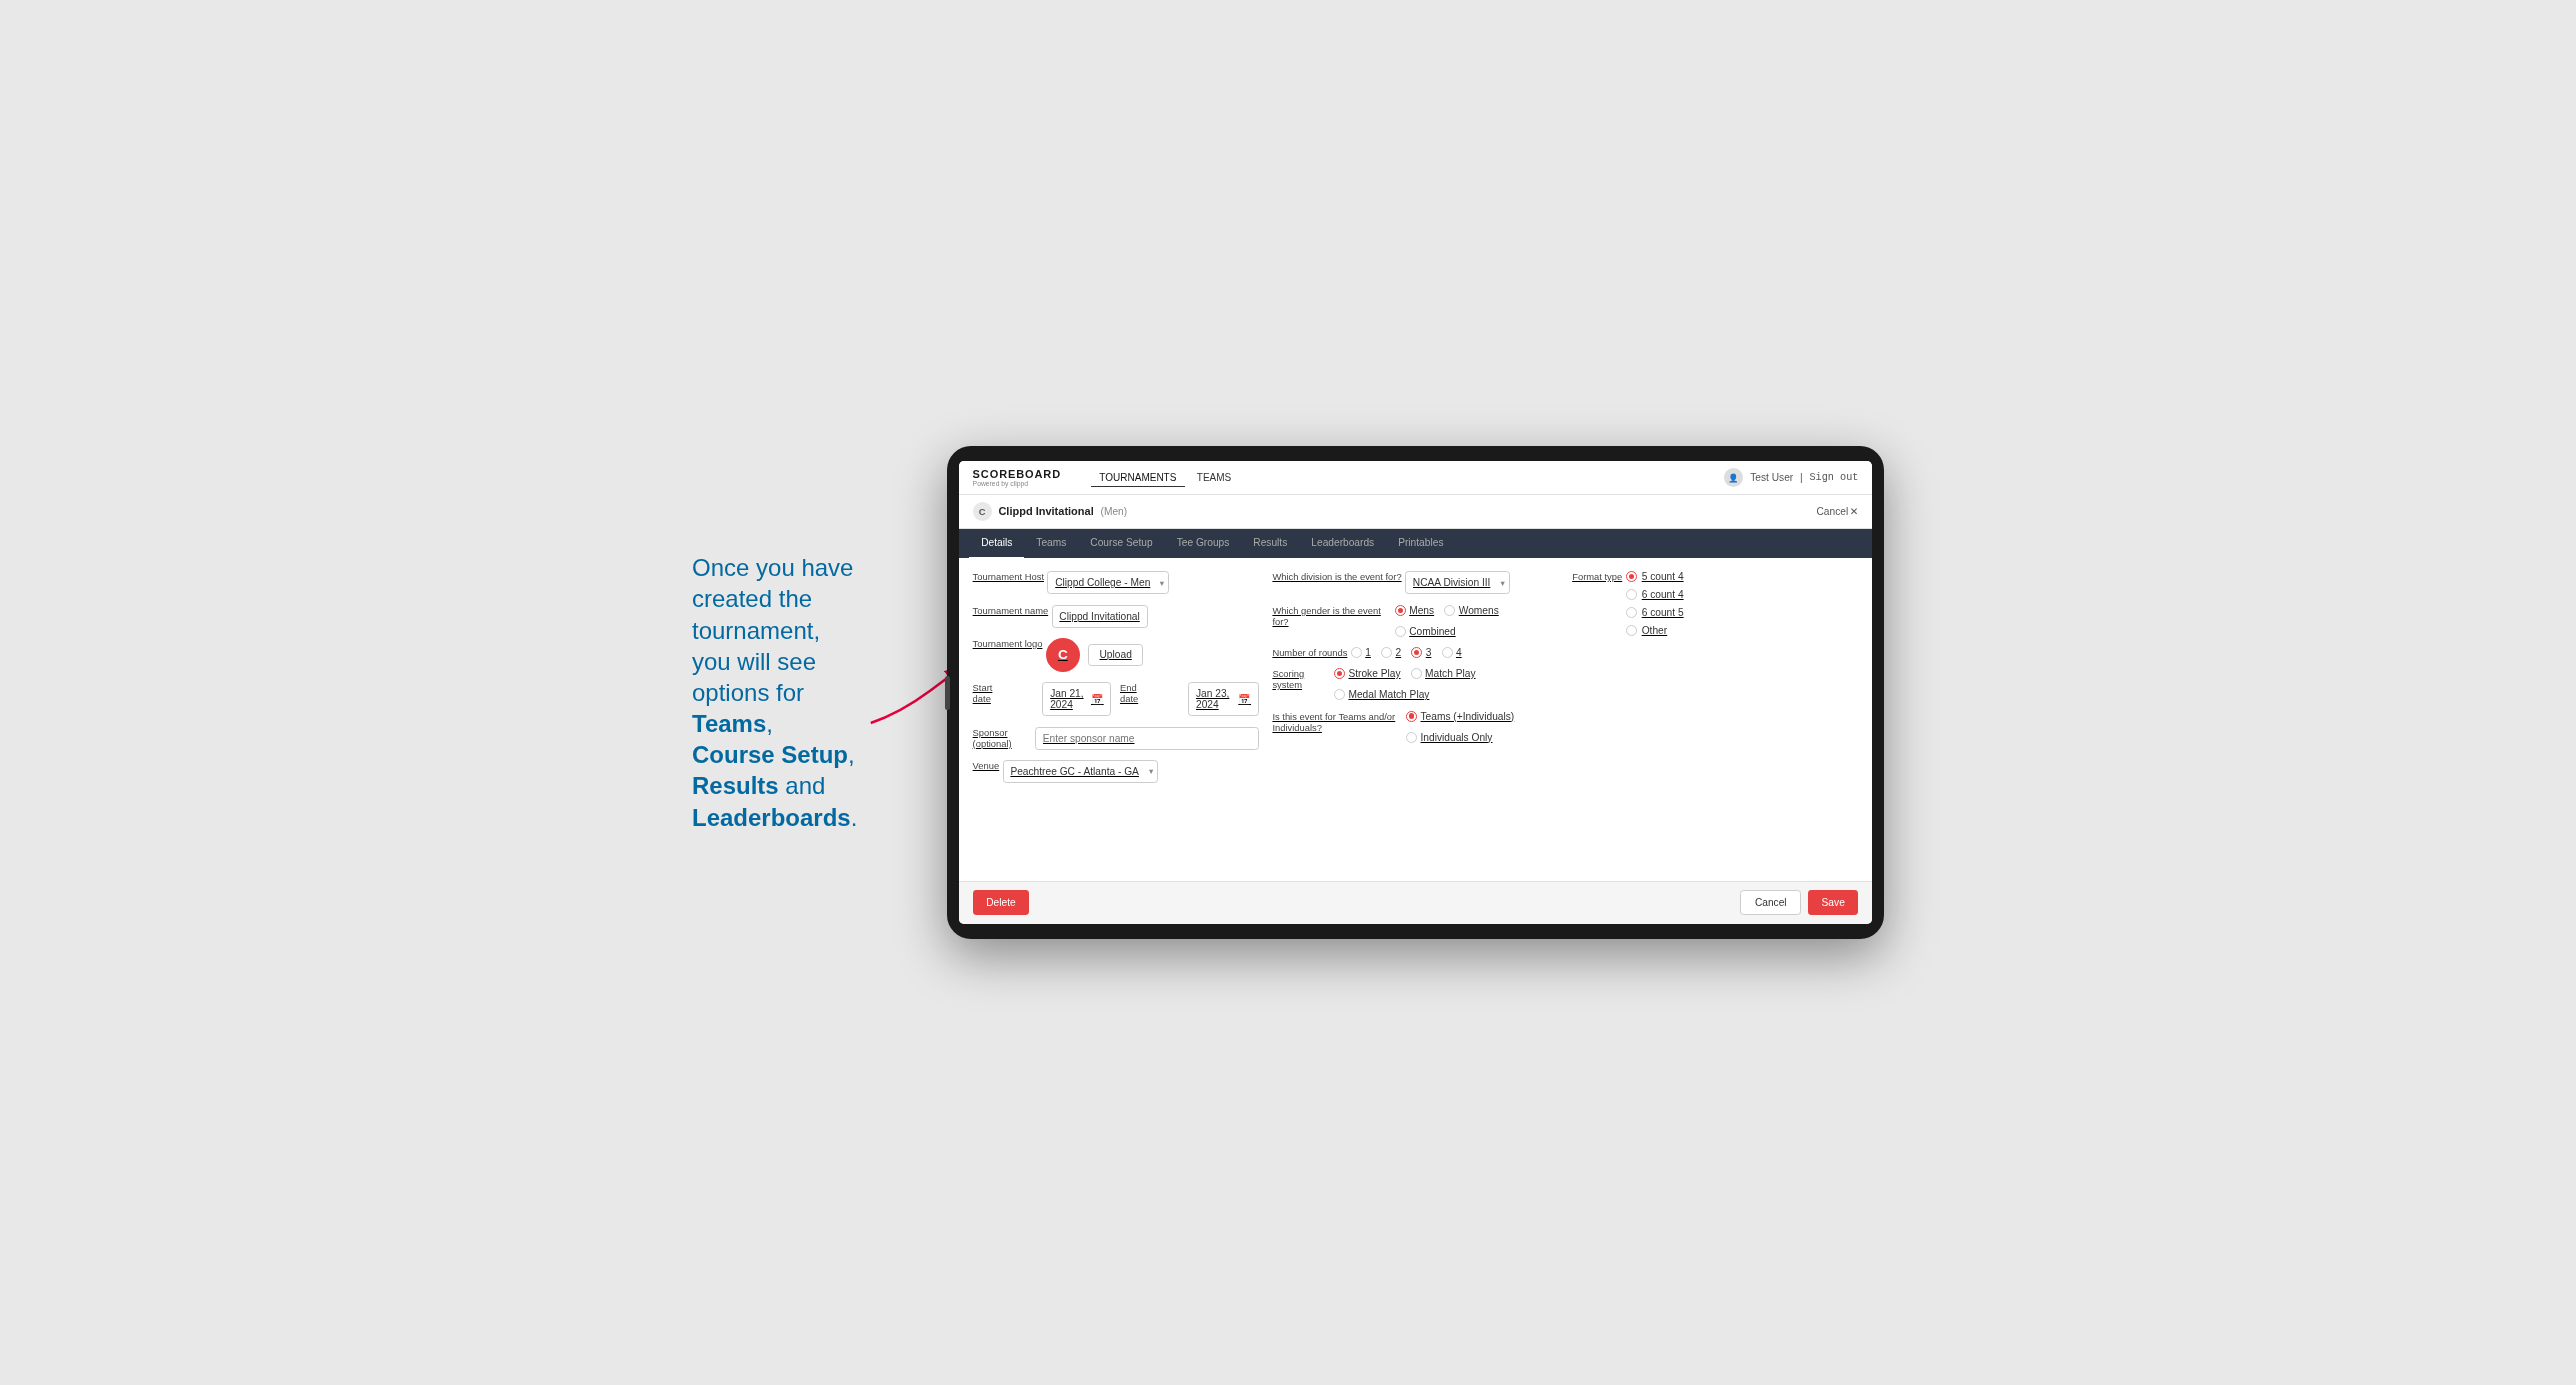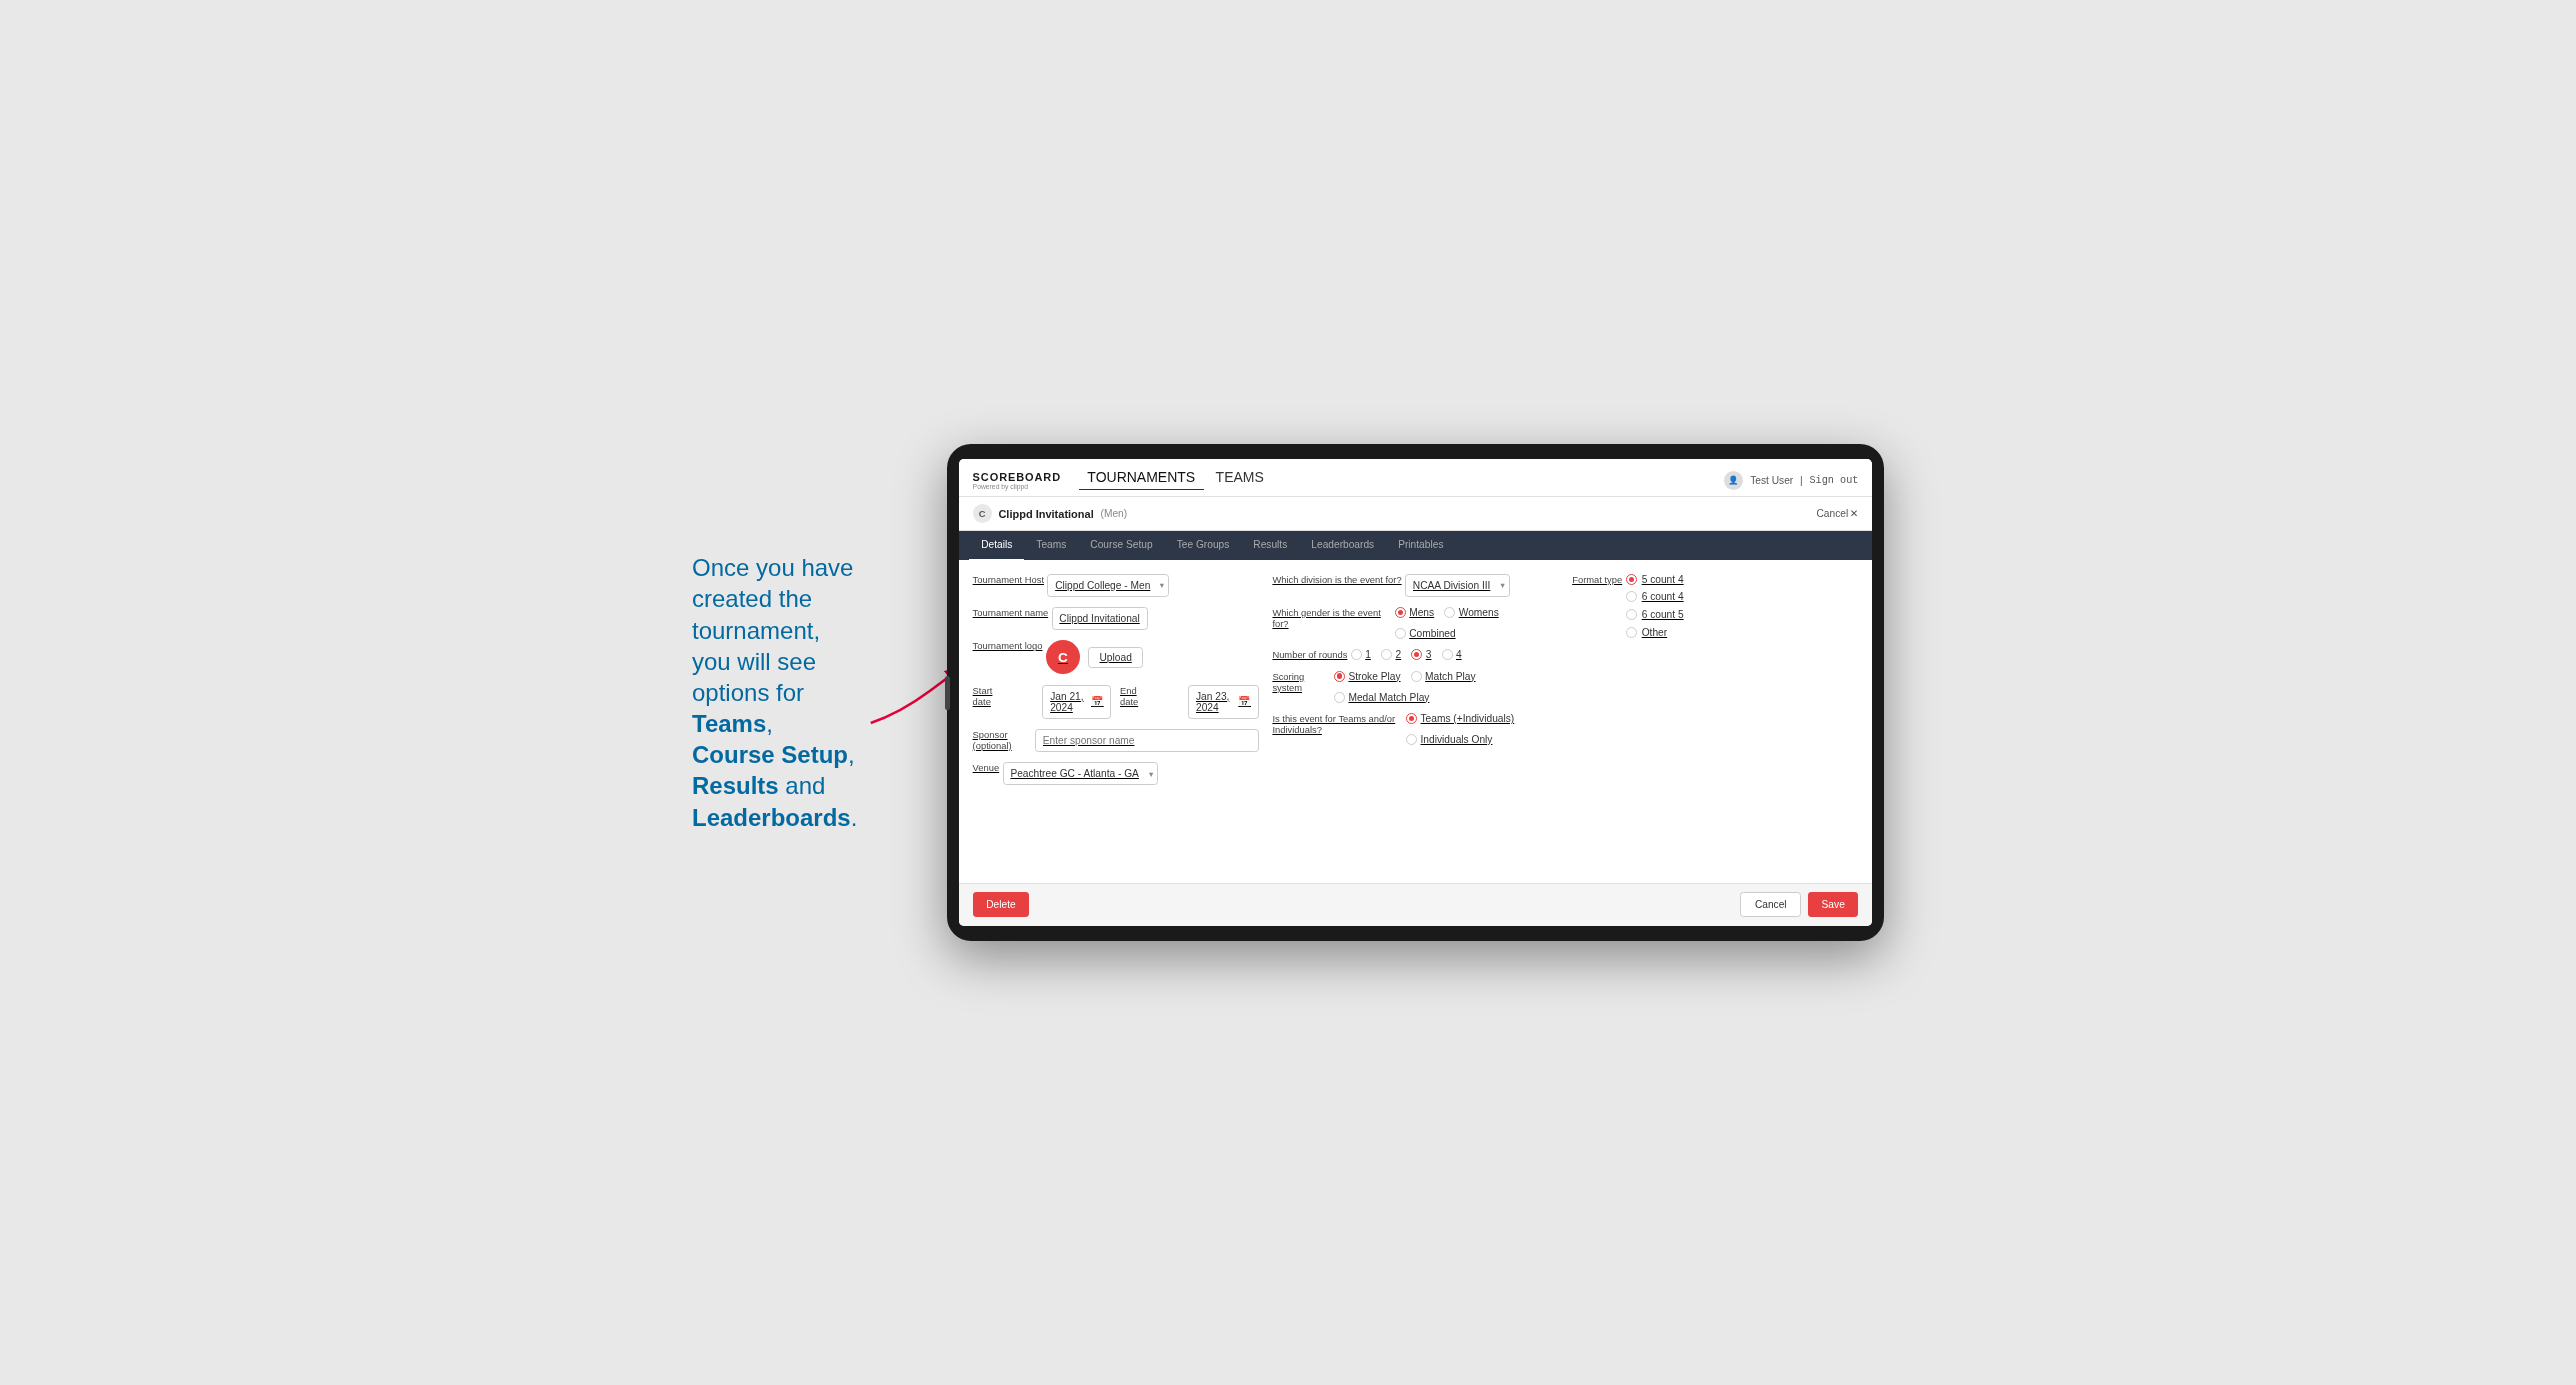--- a/index.html
+++ b/index.html
@@ -54,9 +54,9 @@
       background: white;
       border-bottom: 0.9px solid #e0e0e0;
       display: flex;
-      align-items: flex-end;
+      align-items: flex-start;
       padding: 6.8px 13.6px;
-      gap: 11px;
+      gap: 23px;
     }
 
     .logo-area {

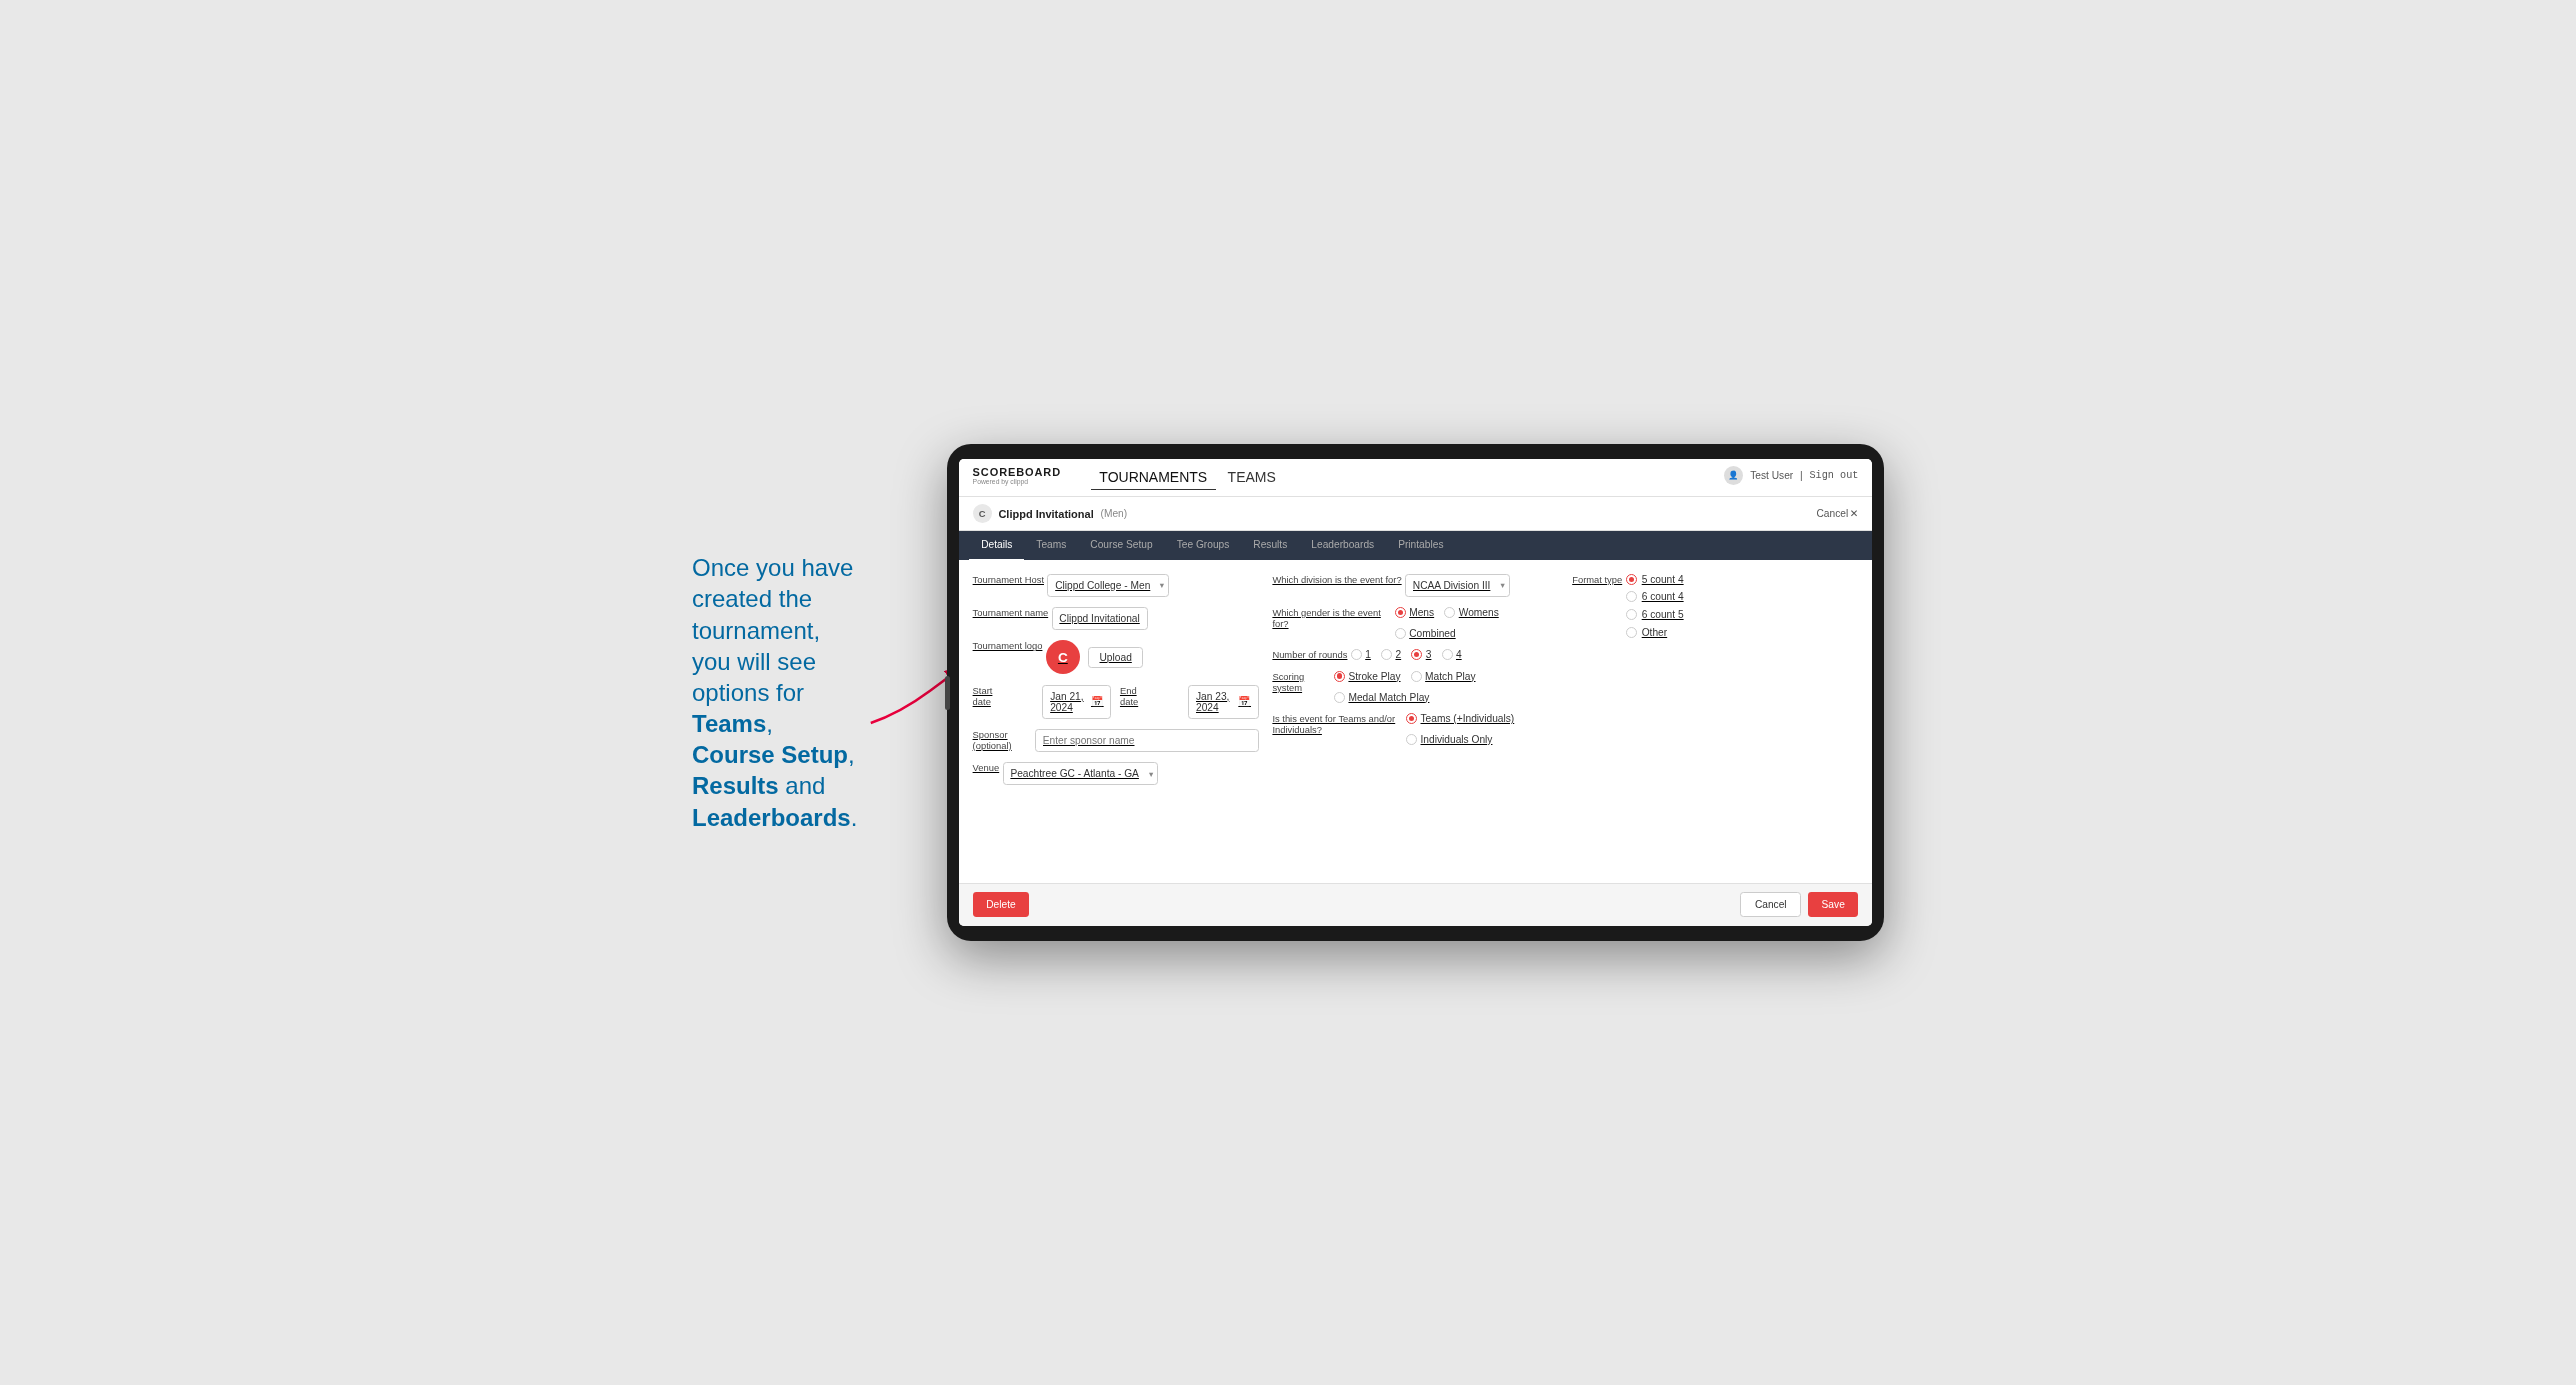--- a/index.html
+++ b/index.html
@@ -85,7 +85,7 @@
 
     .nav-link {
       padding: 3.4px 8.5px;
-      font-size: 14px;
+      font-size: 10px;
       color: #333;
       cursor: pointer;
       border-bottom: 1.7px solid transparent;

